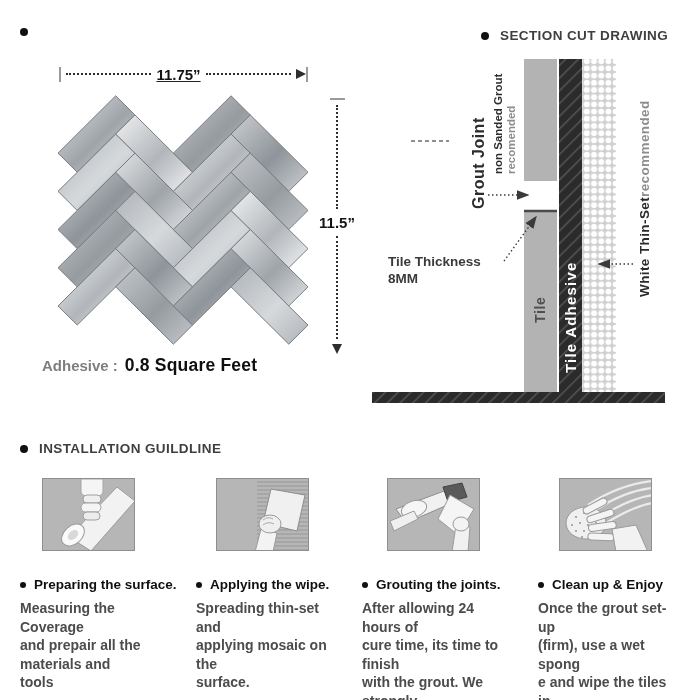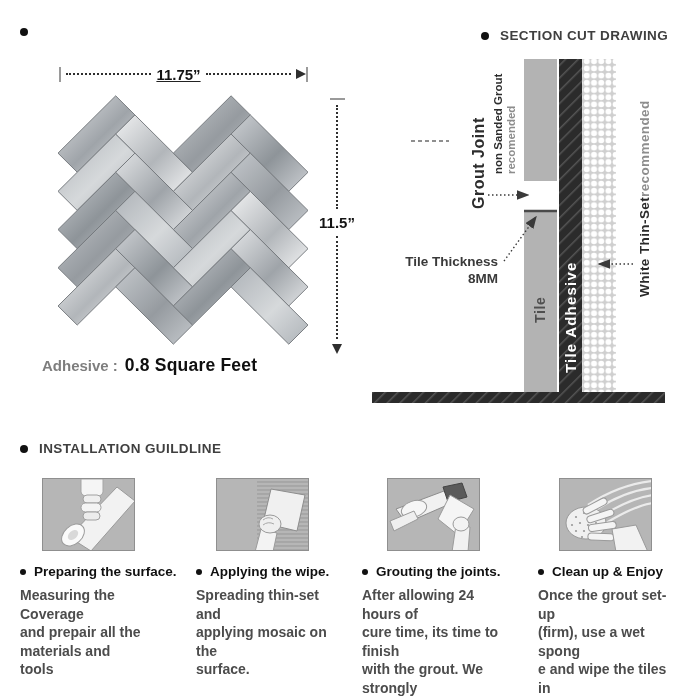--- a/index.html
+++ b/index.html
@@ -39,7 +39,7 @@
   .lbl-adhesive{font-size:15px;font-weight:bold;color:#ffffff;letter-spacing:1.2px;}
   .lbl-thinset{font-size:13.5px;font-weight:bold;color:#2b2b2b;letter-spacing:.4px;}
   .lbl-thinset .gray{color:#8d8d8d;}
-  .thickness-block{text-align:right;font-weight:bold;font-size:13.5px;
+  .thickness-block{font-weight:bold;font-size:13.5px;
     color:#3a3a3a;line-height:17px;}
   
   .step{position:absolute;top:478px;}

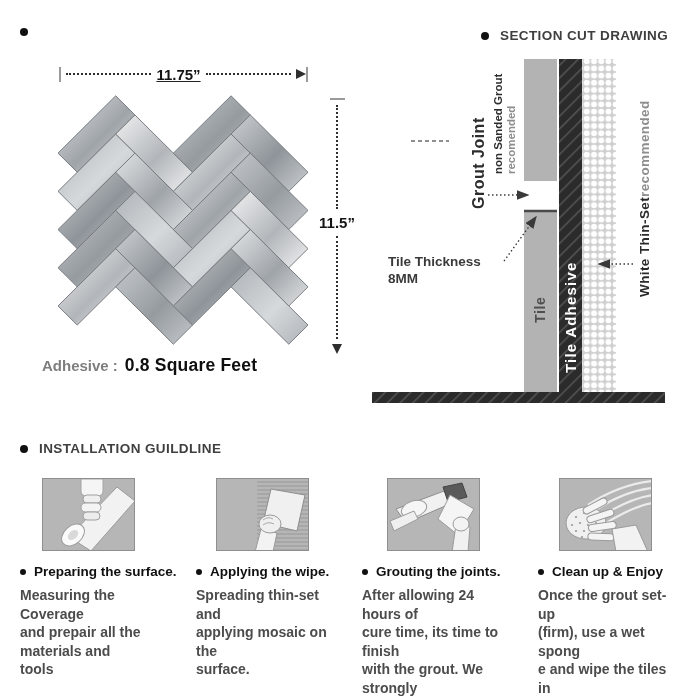--- a/index.html
+++ b/index.html
@@ -45,7 +45,7 @@
   .step{position:absolute;top:478px;}
   .step-img{width:93px;height:73px;background:#b6b6b6;border:1px solid #8f8f8f;
     box-sizing:border-box;overflow:hidden;}
-  .step-title{display:flex;align-items:center;gap:8px;margin-top:13px;
+  .step-title{display:flex;align-items:center;gap:8px;margin-top:26px;
     font-size:13.5px;font-weight:bold;color:#101010;white-space:nowrap;}
   .step-title .bullet{width:6px;height:6px;}
   .step-desc{margin-top:7px;font-size:14px;font-weight:bold;color:#4c4c4c;

